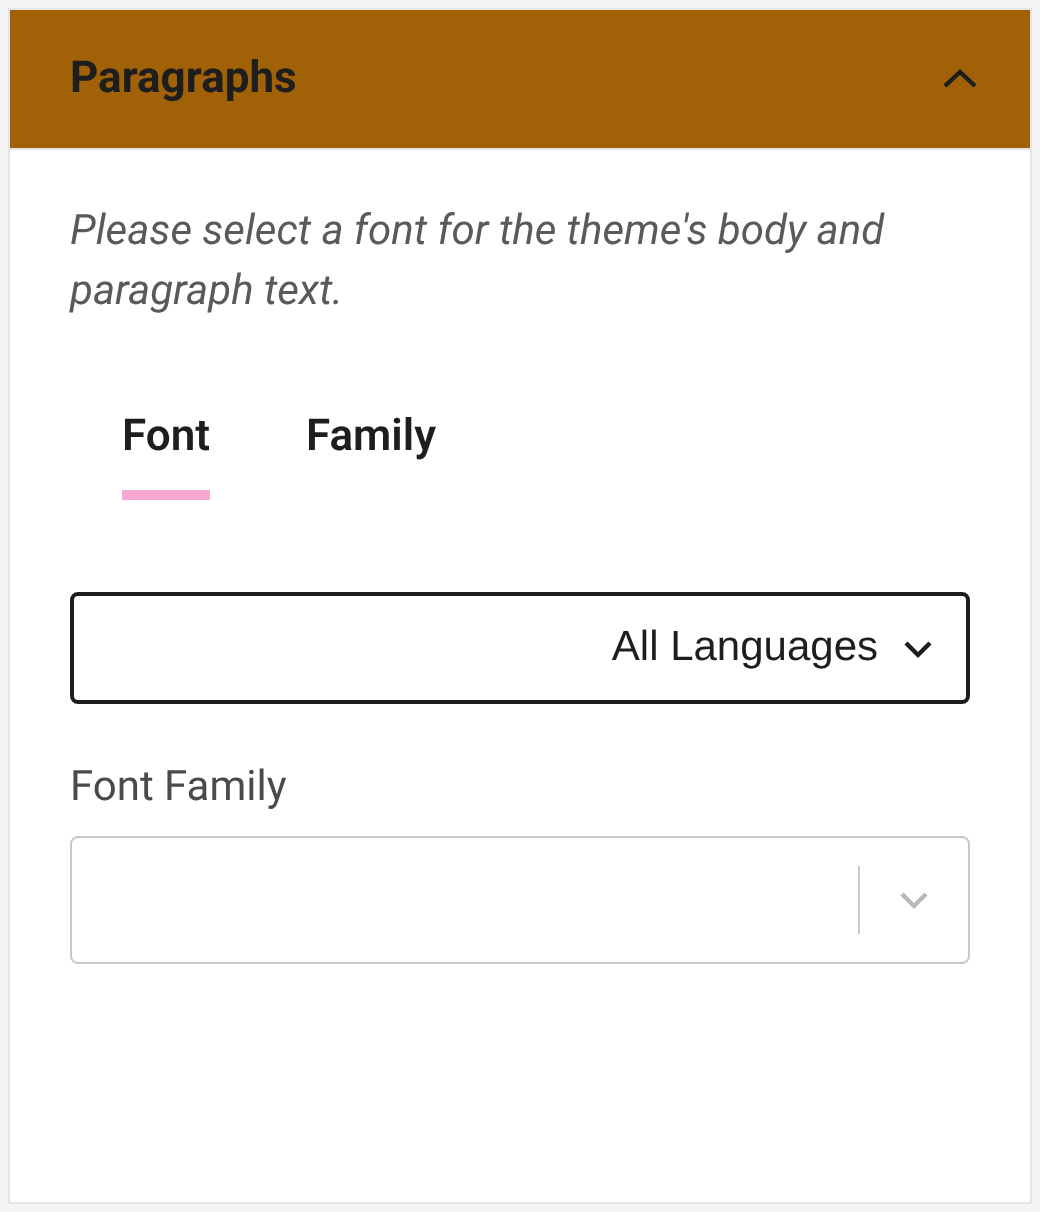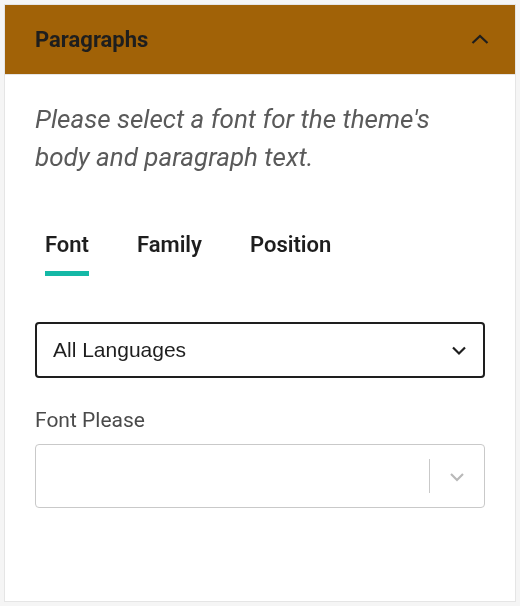--- a/index.html
+++ b/index.html
@@ -44,11 +44,11 @@
     flex: 1;
   }
   .description {
-    font-size: 26px;
+    font-size: 21px;
     font-style: italic;
     color: #5a5a5a;
     line-height: 1.45;
-    margin-bottom: 56px;
+    margin-bottom: 44px;
   }
   .tabs {
     display: flex;

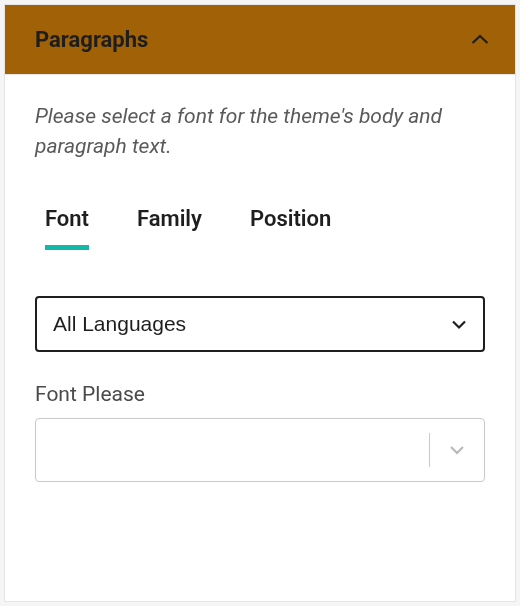--- a/index.html
+++ b/index.html
@@ -65,7 +65,8 @@
     border-bottom: 5px solid transparent;
   }
   .tab.active {
-    border-bottom: 5px solid #14b8a6;
+    border-bottom: 5px solid #f9a8d4;
+    margin-left: 16px;
   }
   .field {
     margin-bottom: 30px;

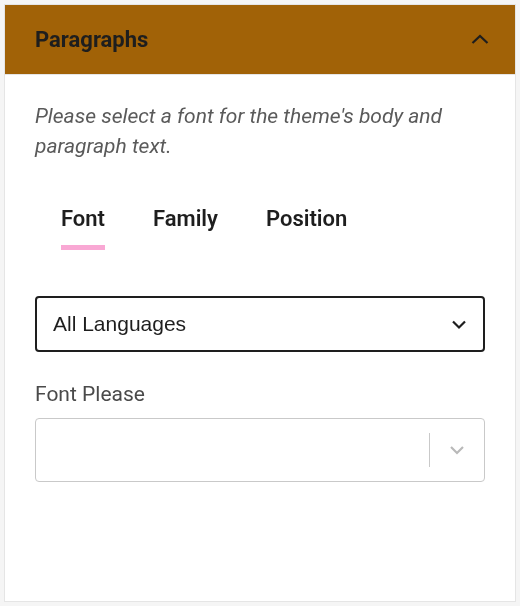--- a/index.html
+++ b/index.html
@@ -157,7 +157,6 @@
     <div class="tabs">
       <div class="tab active">Font</div>
       <div class="tab">Family</div>
-      <div class="tab">Position</div>
     </div>
 
     <div class="field">

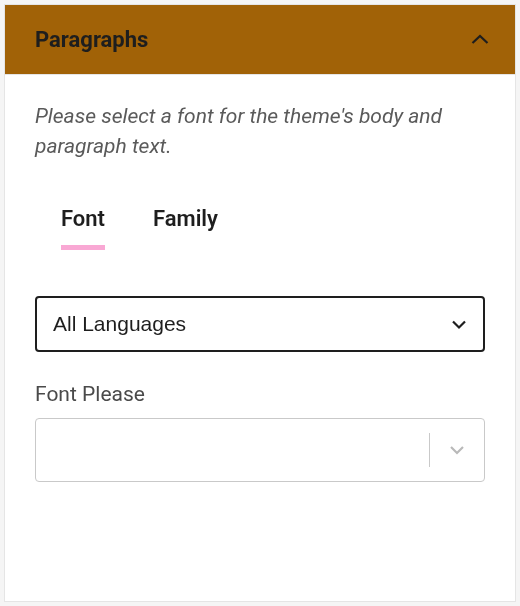--- a/index.html
+++ b/index.html
@@ -93,7 +93,7 @@
     appearance: none;
     -webkit-appearance: none;
     cursor: pointer;
-    text-align: left;
+    text-align: right;
   }
   .select-caret {
     position: absolute;

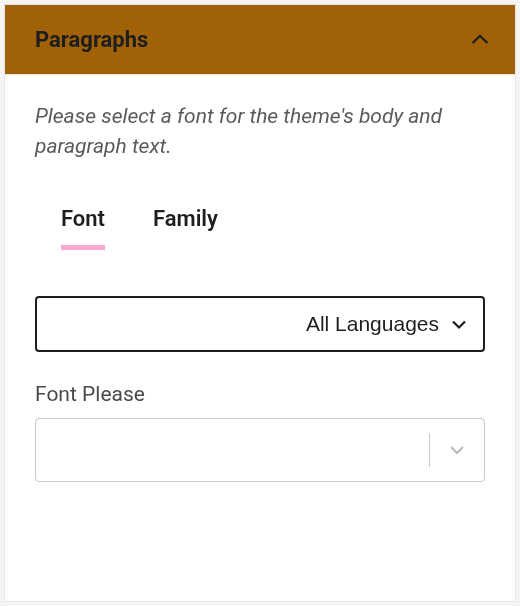--- a/index.html
+++ b/index.html
@@ -171,7 +171,7 @@
     </div>
 
     <div class="field">
-      <label class="field-label">Font Please</label>
+      <label class="field-label">Font Family</label>
       <div class="combo">
         <input class="combo-input" type="text" value="" style="">
         <div class="combo-divider"></div>

